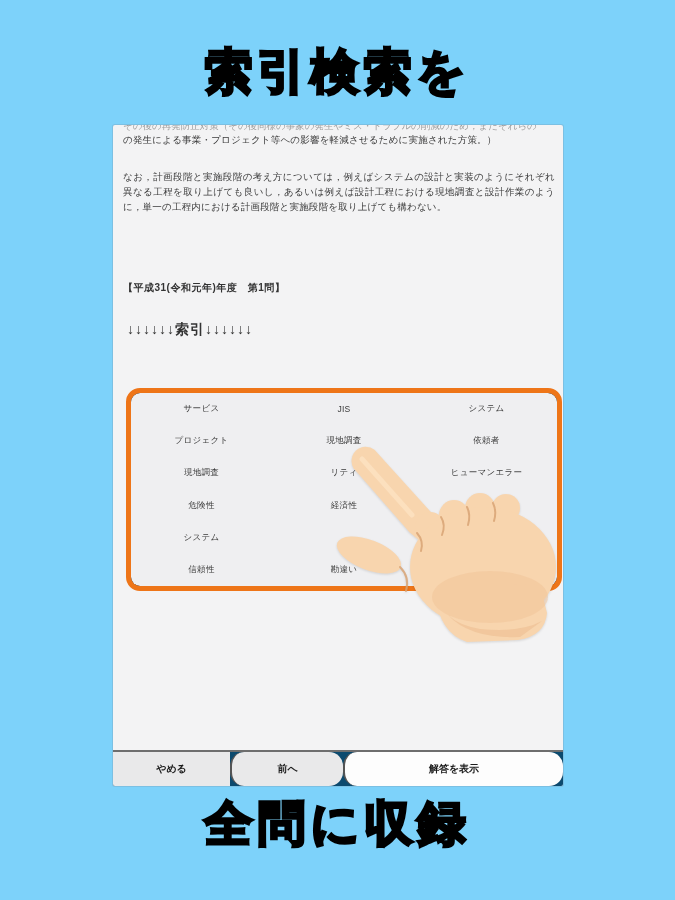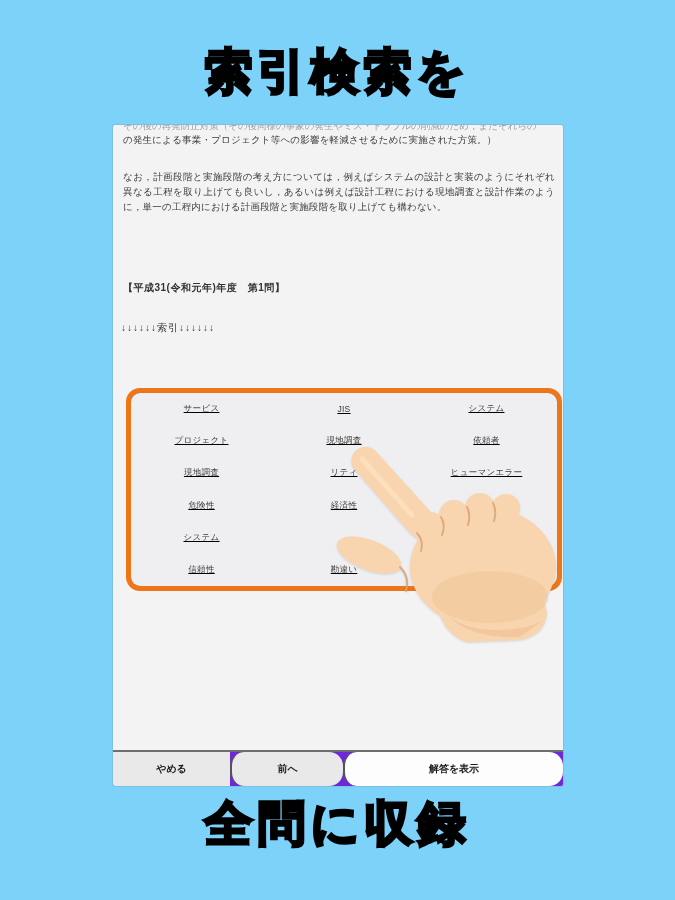--- a/index.html
+++ b/index.html
@@ -44,8 +44,8 @@
     font-size:10px;color:#333;font-weight:bold;letter-spacing:.5px;
   }
   .index-marker{
-    position:absolute;left:8px;top:196px;
-    font-size:10px;color:#333;font-weight:normal;letter-spacing:1px;
+    position:absolute;left:14px;top:196px;
+    font-size:14px;color:#333;font-weight:bold;letter-spacing:1px;
   }
 
   

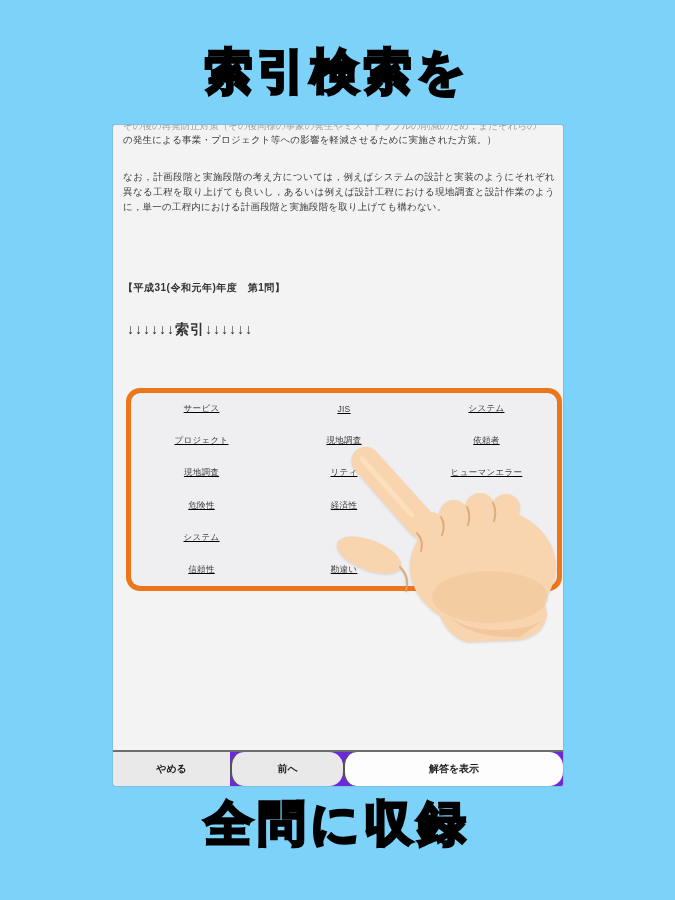--- a/index.html
+++ b/index.html
@@ -58,7 +58,7 @@
     width:100%;height:100%;display:grid;
     grid-template-columns:1fr 1.02fr 1fr;
     grid-template-rows:repeat(6,1fr);
-    gap:0;border-radius:3px;overflow:hidden;text-decoration:underline;
+    gap:0;border-radius:9px;overflow:hidden;
   }
   .index-cell{
     background:#EFEFF1;display:flex;align-items:center;justify-content:center;

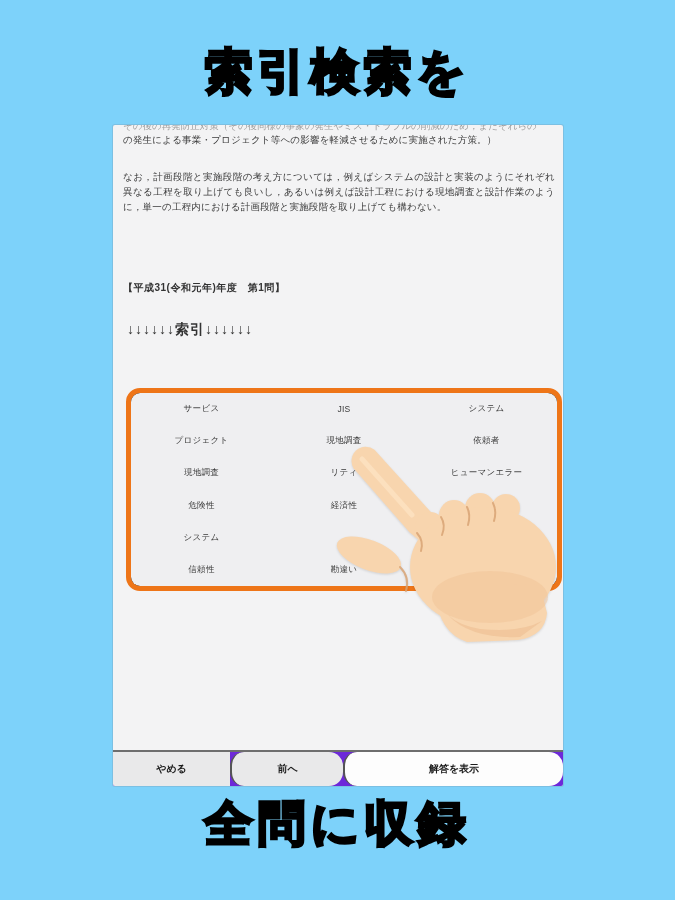--- a/index.html
+++ b/index.html
@@ -75,7 +75,7 @@
   
   .btn-bar{
     position:absolute;left:0;right:0;bottom:0;height:34px;
-    border-top:2px solid #6e6e6e;display:flex;background:#6d28d9;
+    border-top:2px solid #6e6e6e;display:flex;background:#0c4a6e;
   }
   .bar-btn{
     display:flex;align-items:center;justify-content:center;

